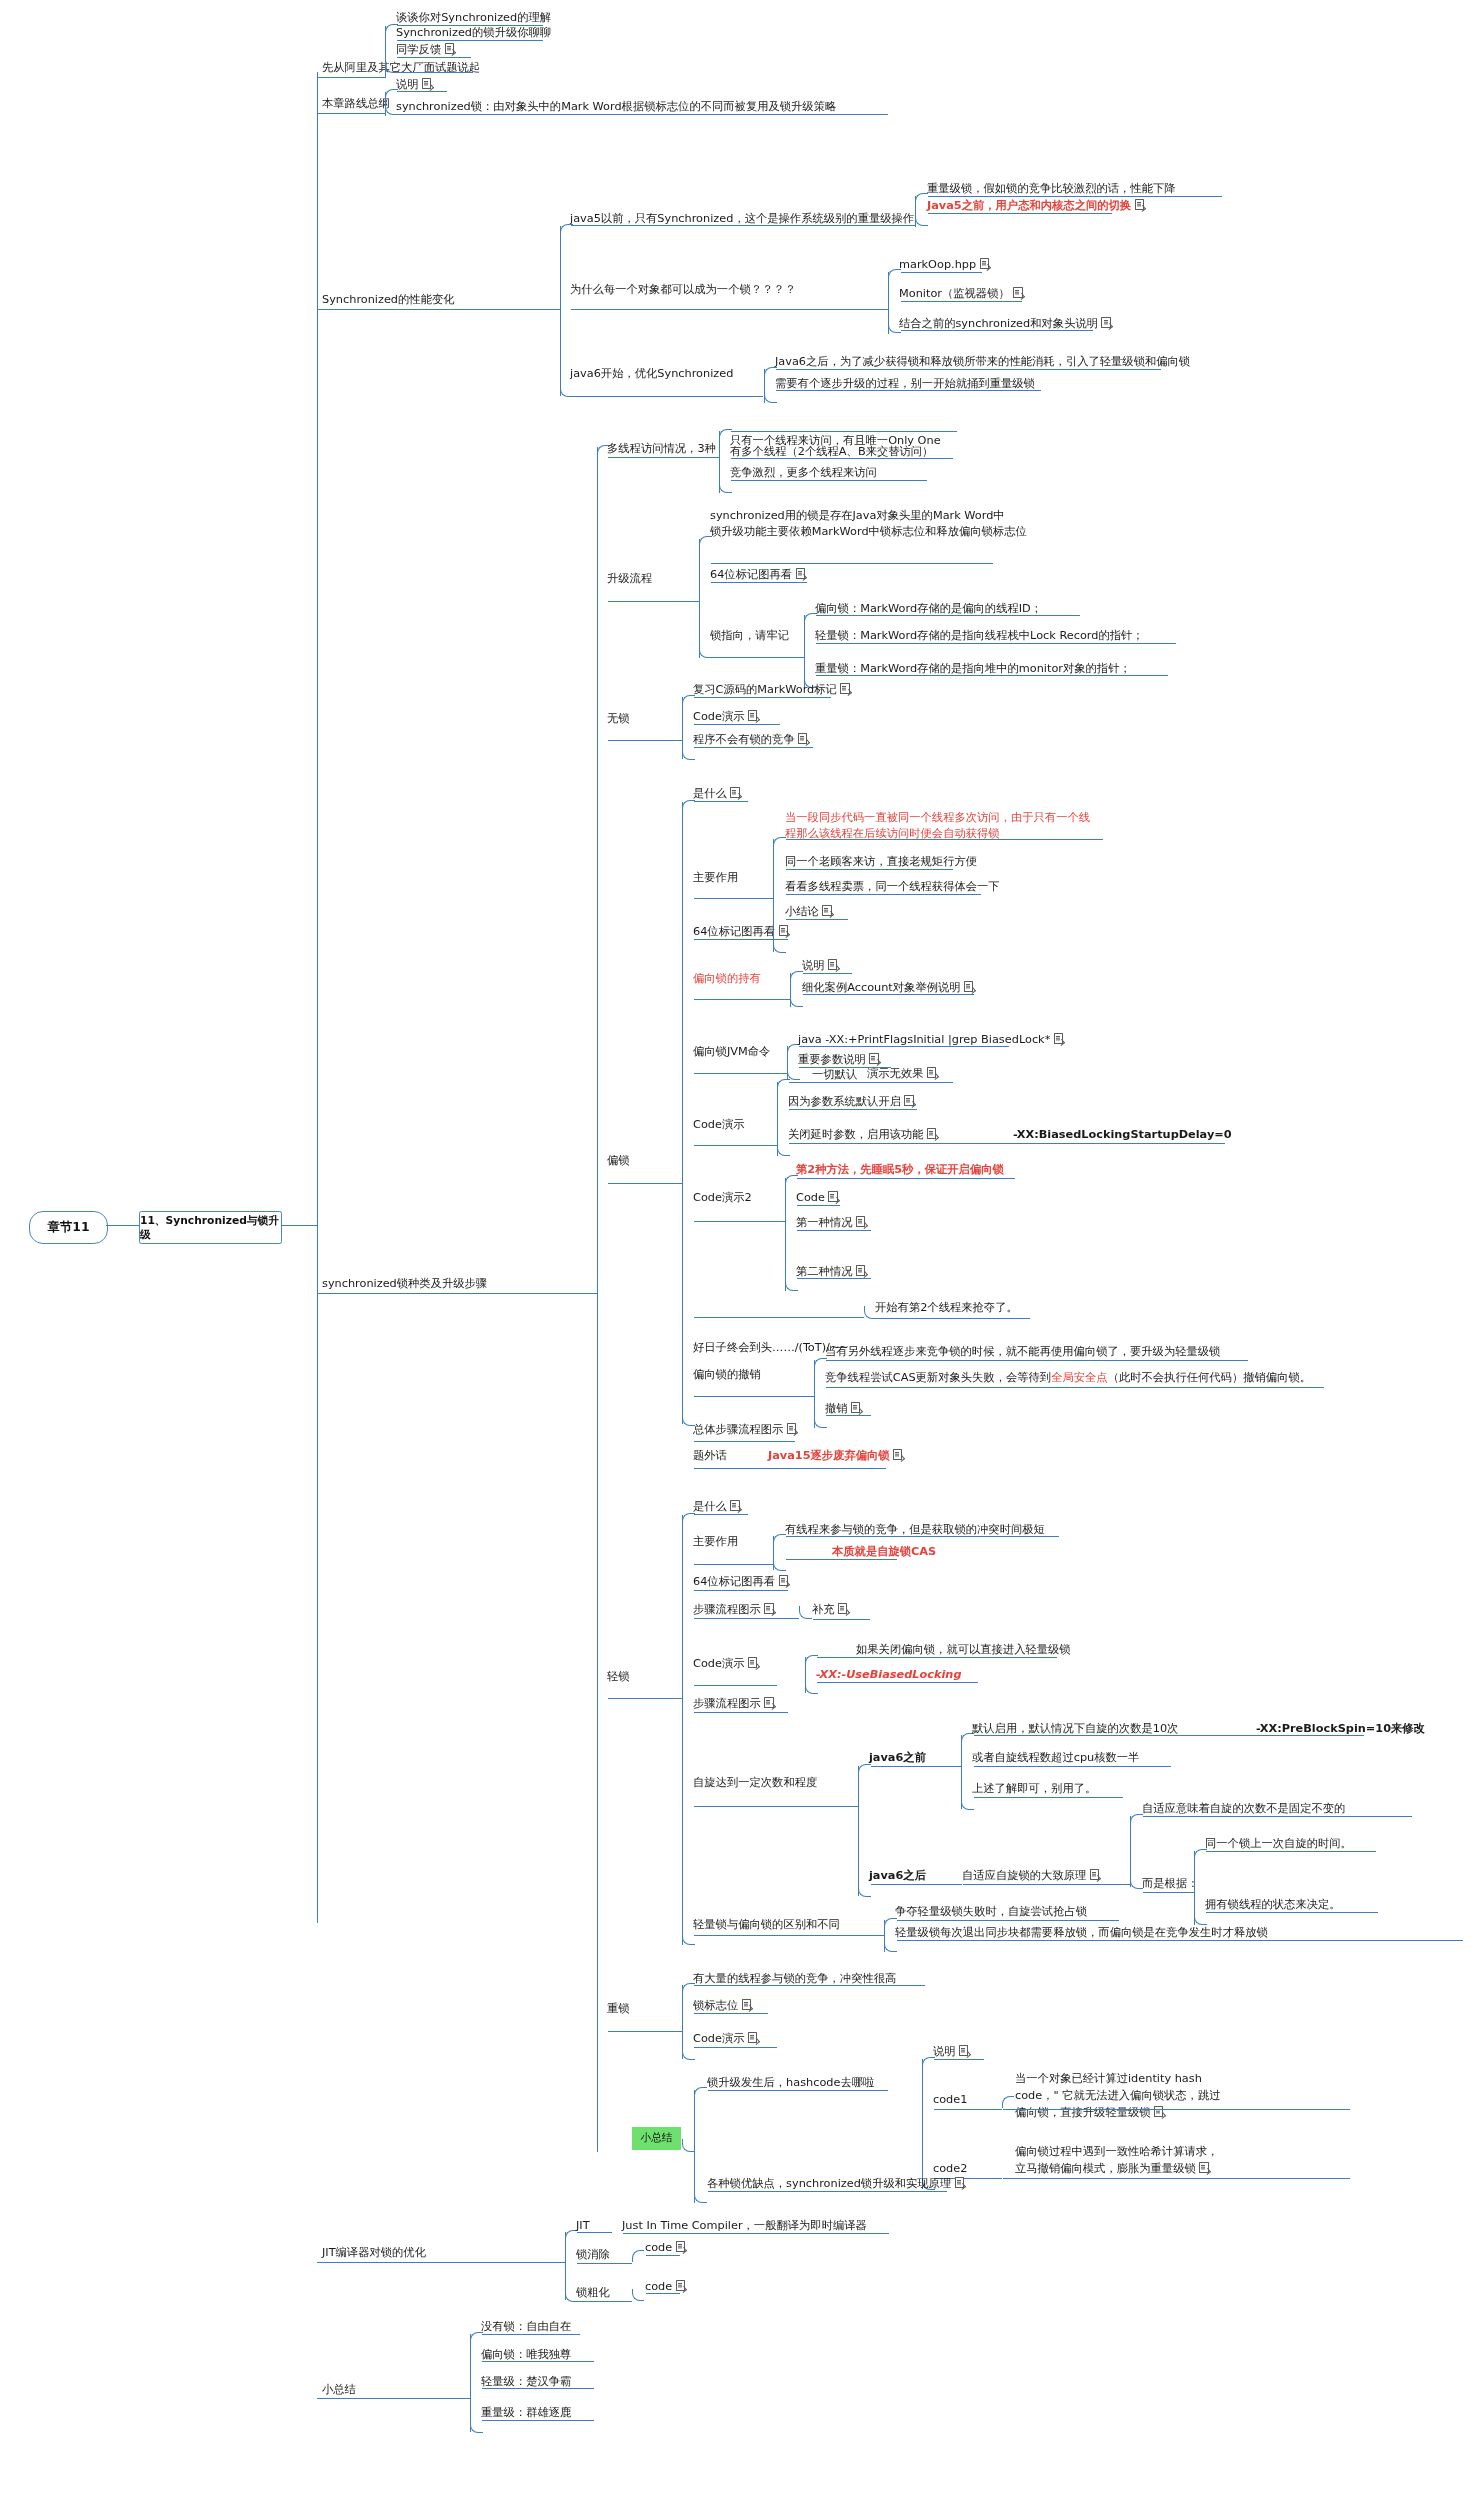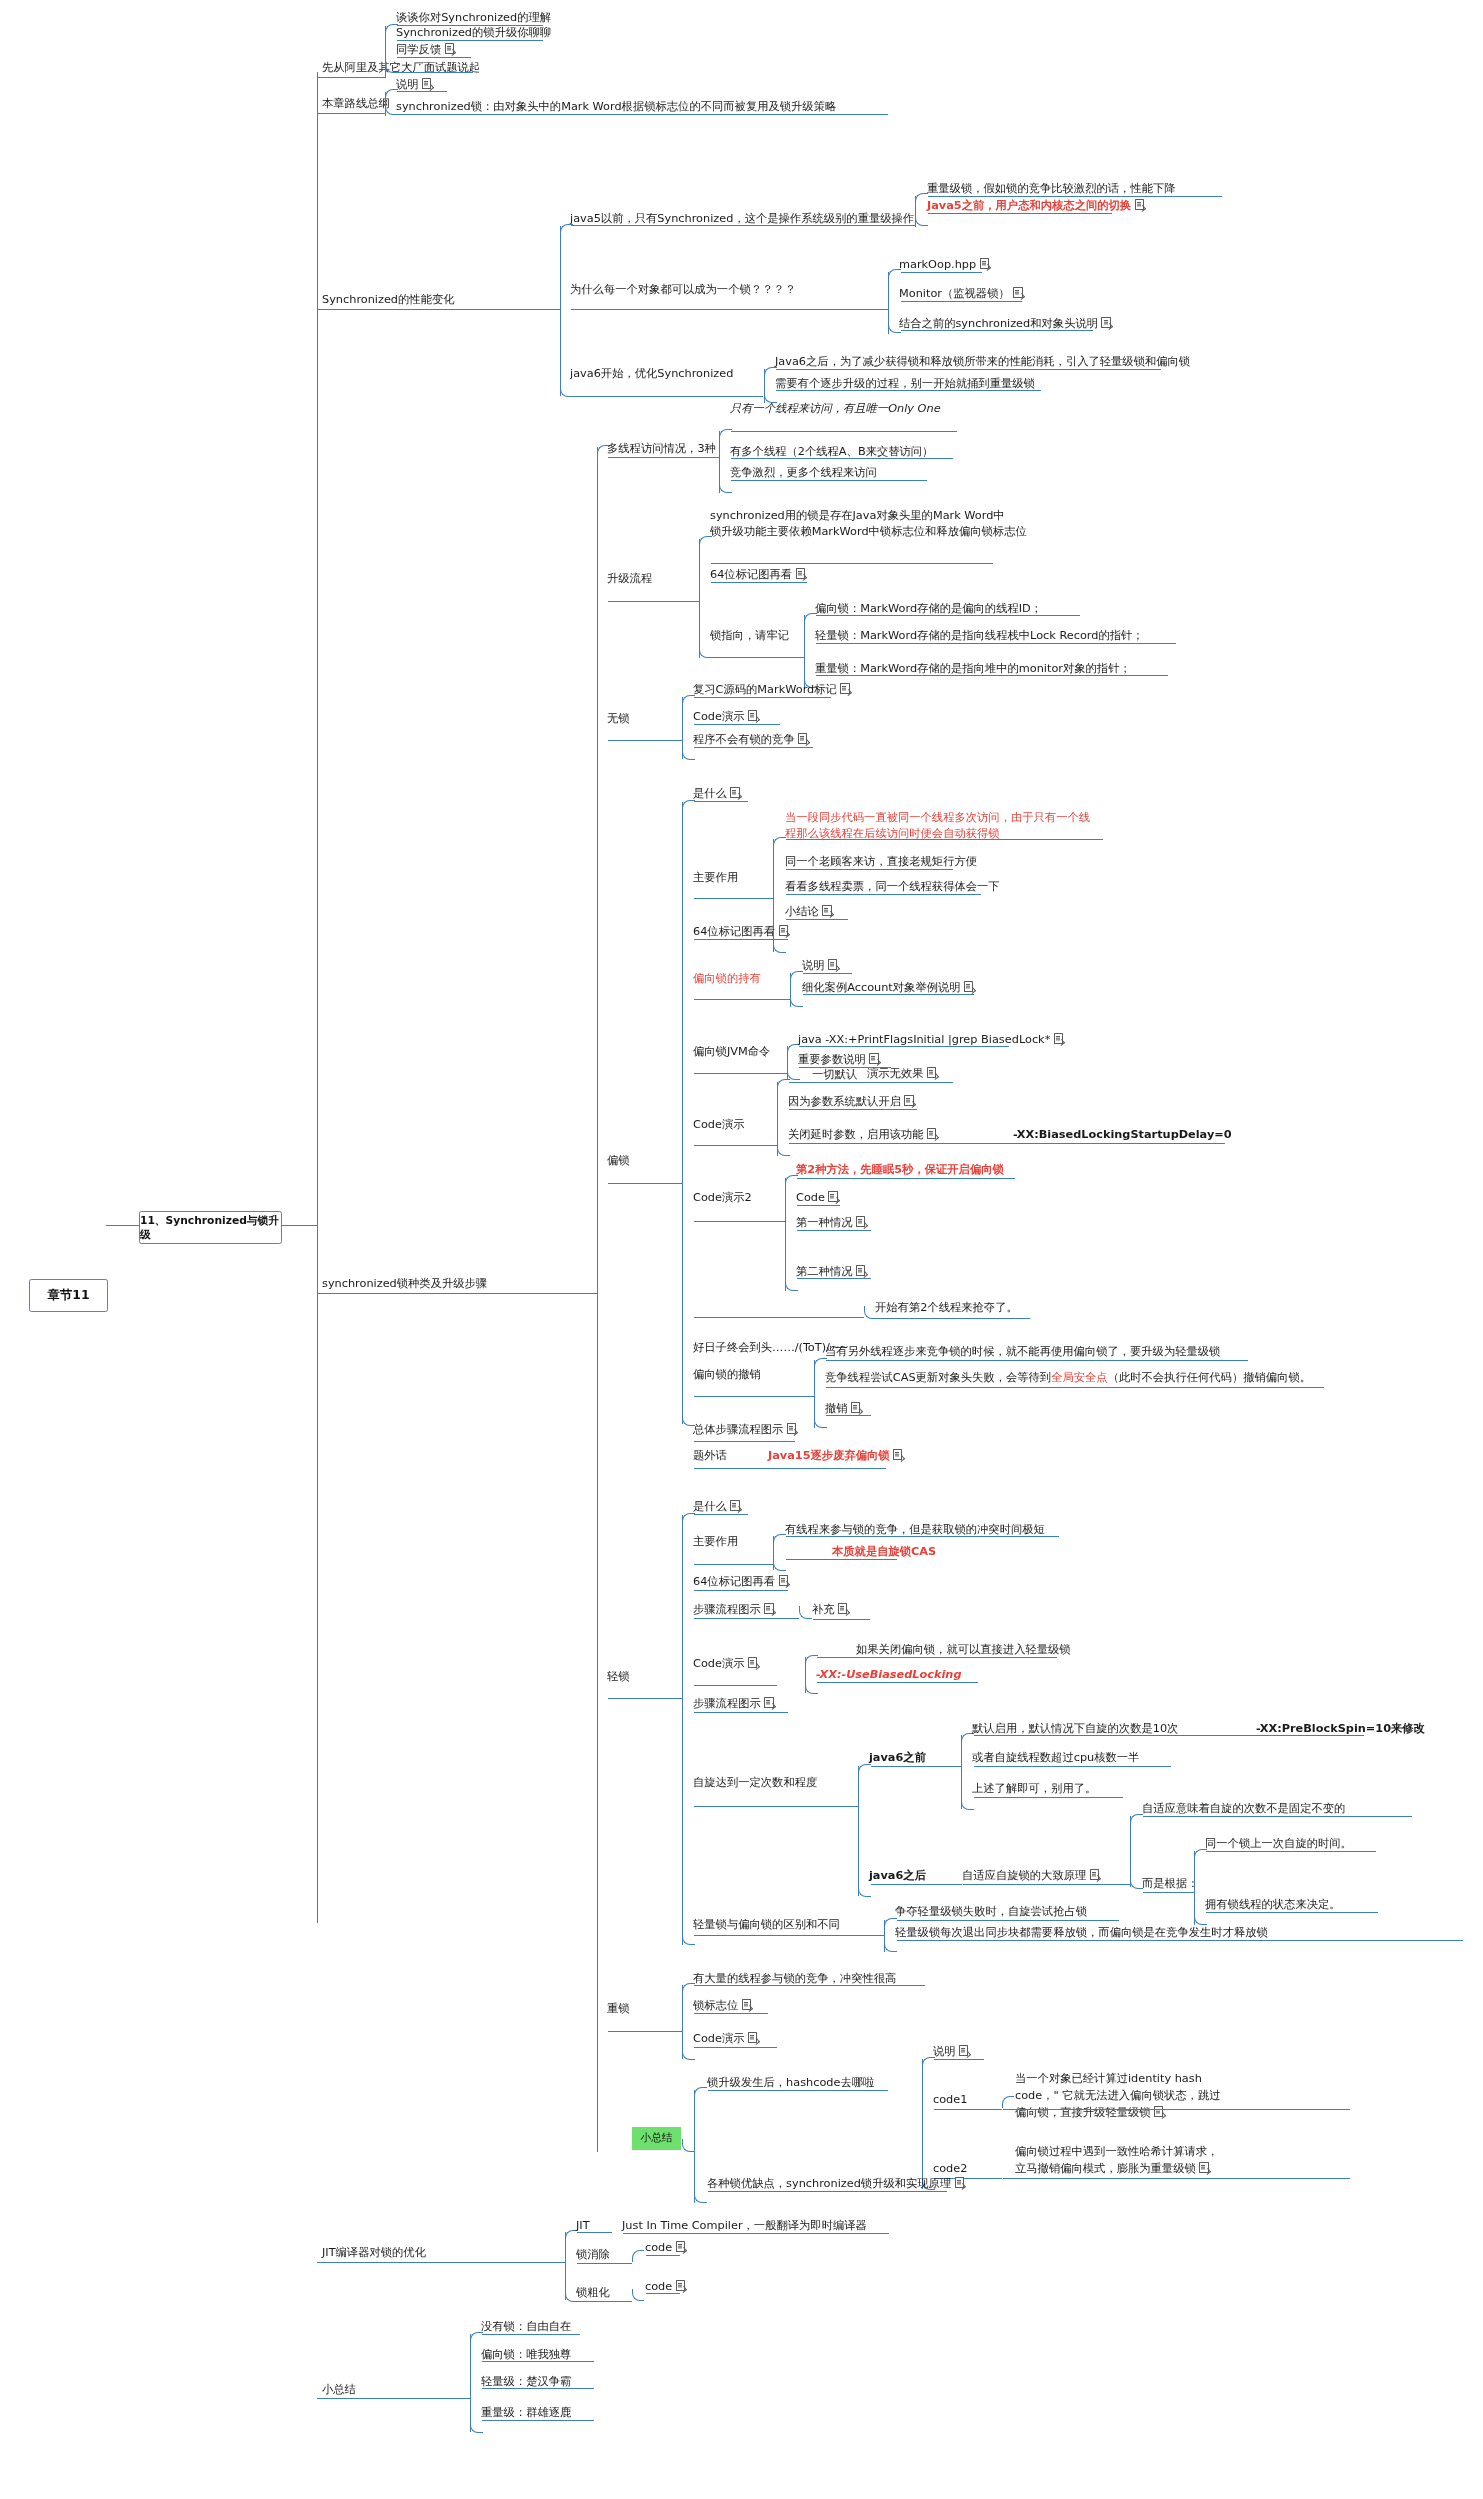--- a/index.html
+++ b/index.html
@@ -130,7 +130,7 @@
   <div class="ul" style="left:608px;top:457px;width:111px;"></div>
   <div class="v" style="left:719px;top:431px;height:62px;"></div>
   <div class="elbt" style="left:719px;top:429px;width:12.4px;height:11.3px;"></div>
-  <div class="nd" style="left:730px;top:402px;font-style:italic;">只有一个线程来访问，有且唯一Only One</div>
+  <div class="nd" style="left:730px;top:434px;">只有一个线程来访问，有且唯一Only One</div>
   <div class="ul" style="left:731px;top:431px;width:226px;"></div>
   <div class="nd" style="left:730px;top:445px;">有多个线程（2个线程A、B来交替访问）</div>
   <div class="ul" style="left:731px;top:458px;width:222px;"></div>

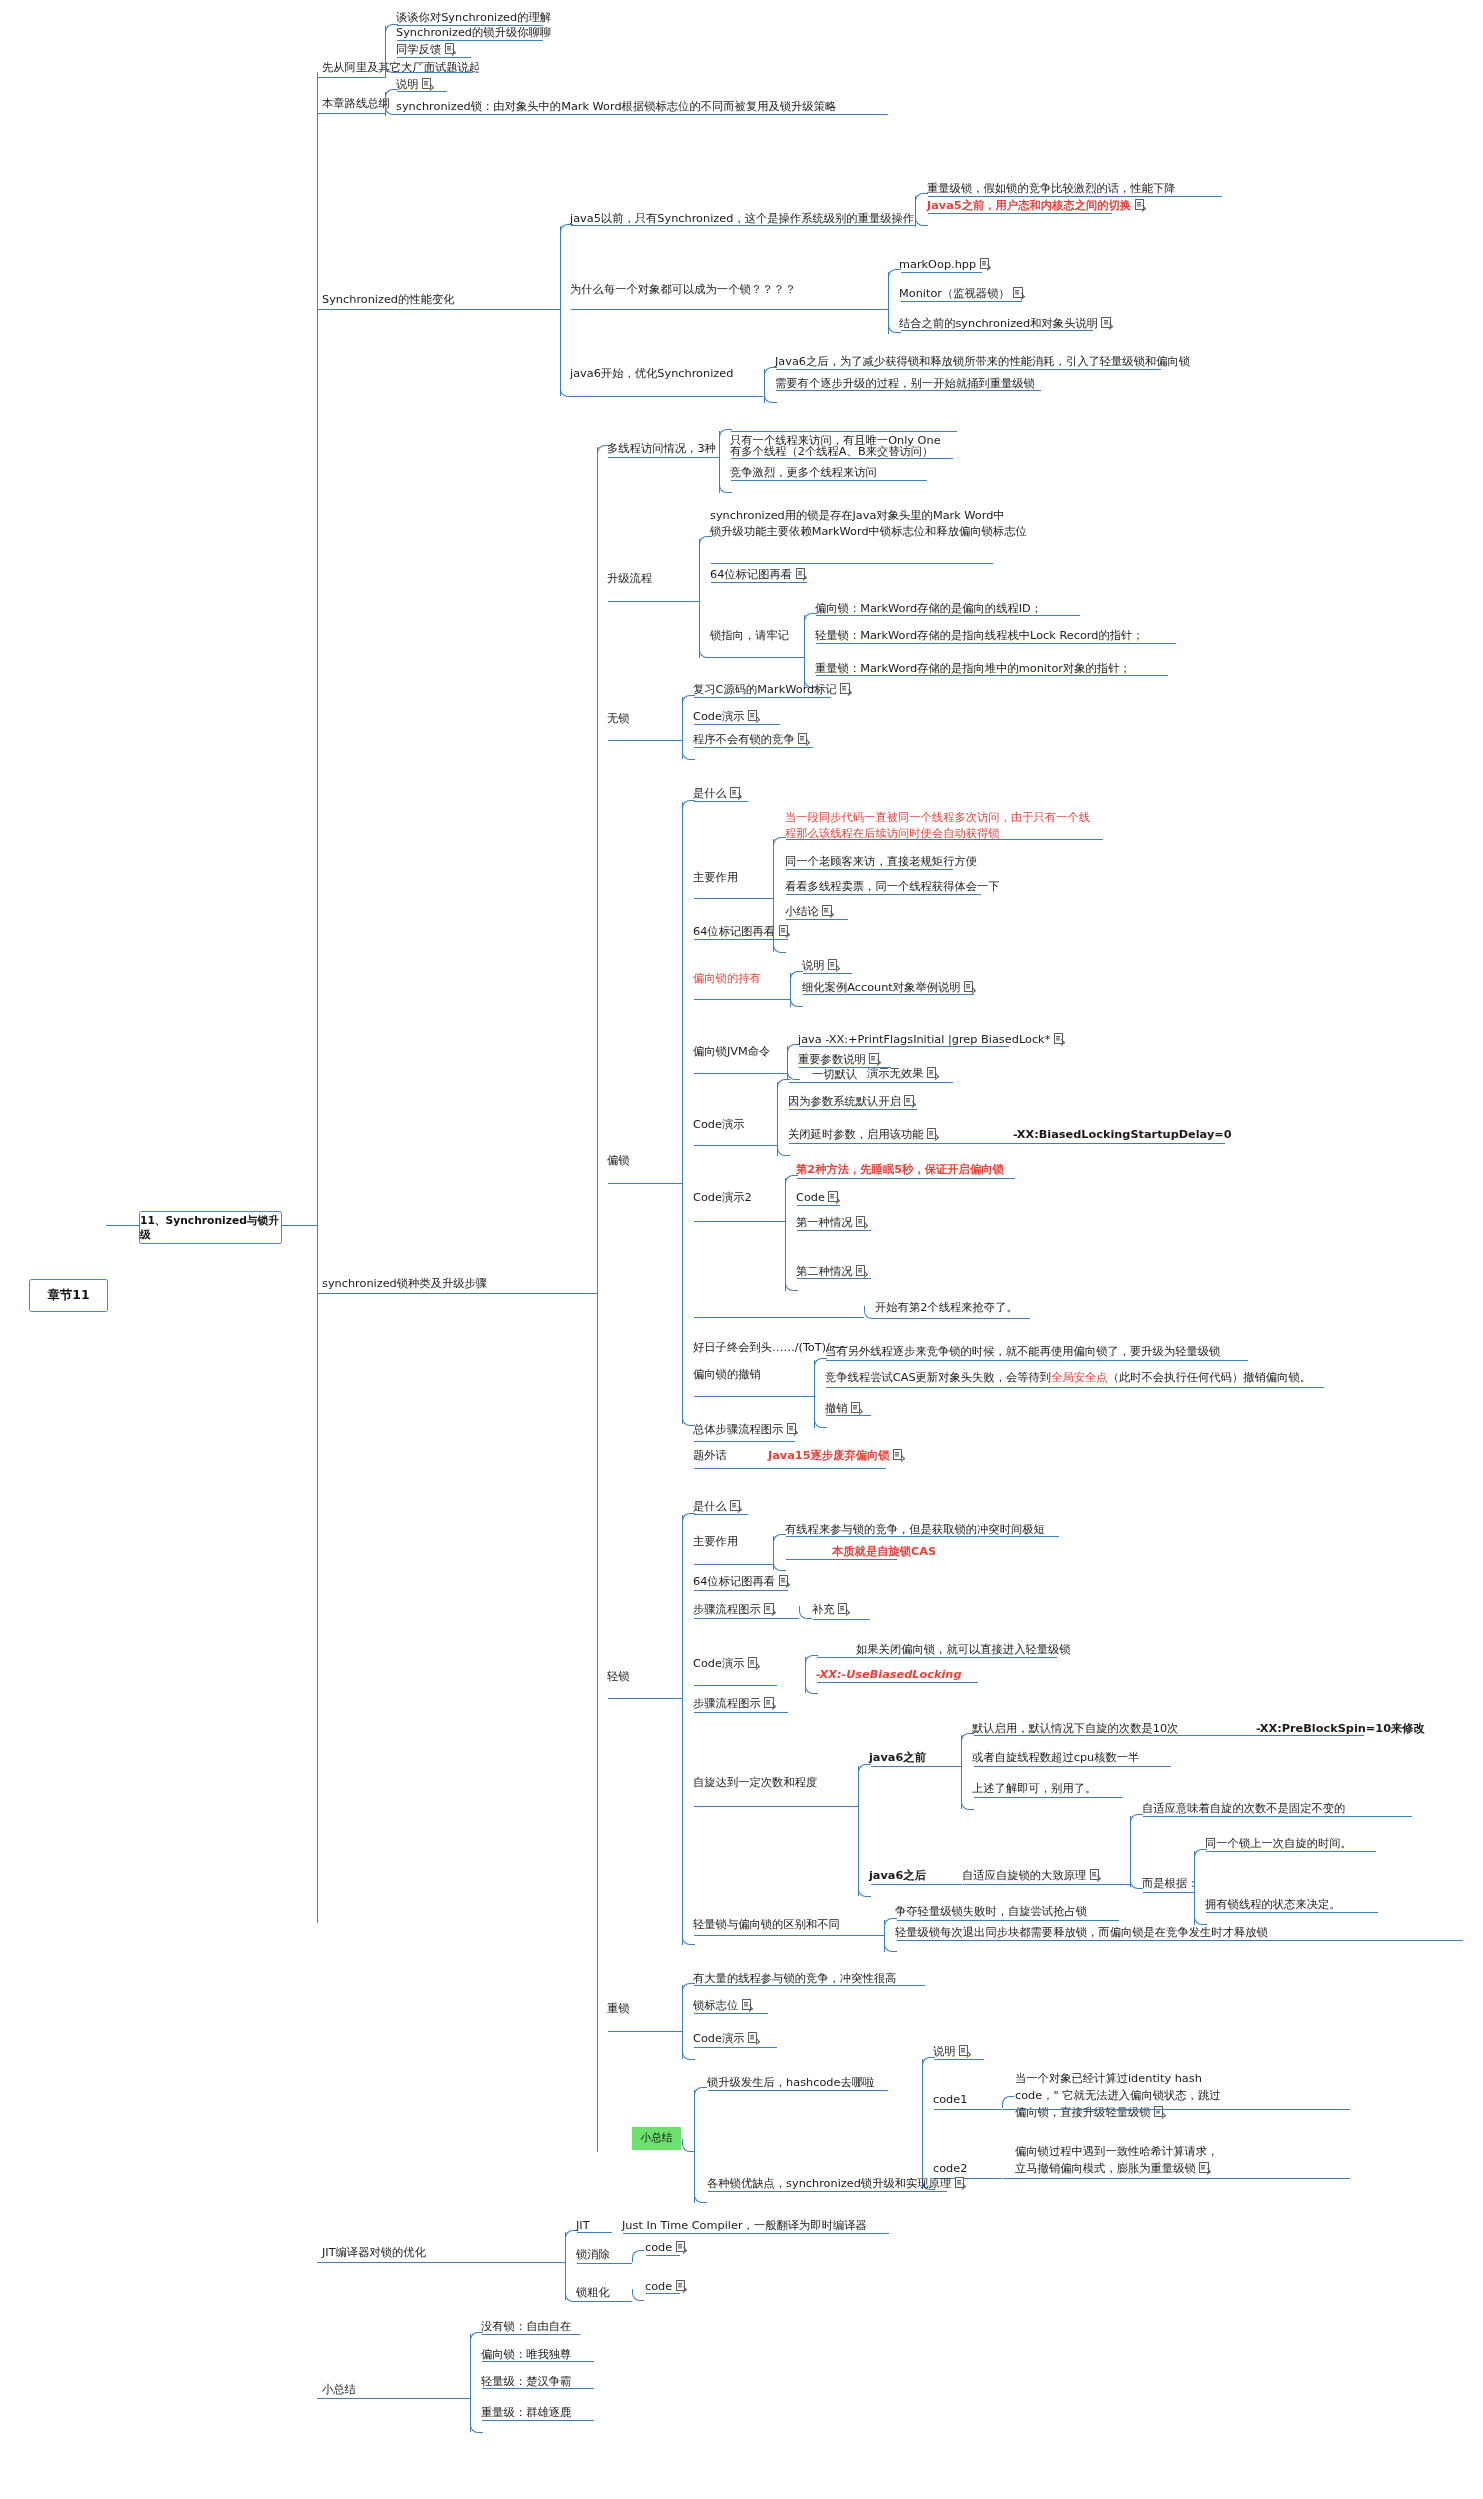--- a/index.html
+++ b/index.html
@@ -44,7 +44,7 @@
 
 <div id="canvas">
 
-  <div class="rootbox" style="left:29px;top:1279px;width:77px;height:31px;">章节11</div>
+  <div class="rootbox" style="left:29px;top:1211px;width:77px;height:31px;border-radius:14px;">章节11</div>
   <div class="h" style="left:106px;top:1225px;width:33px;"></div>
   <div class="rootbox" style="left:139px;top:1211px;width:141px;height:31px;font-size:10.7px;">11、Synchronized与锁升级</div>
 

